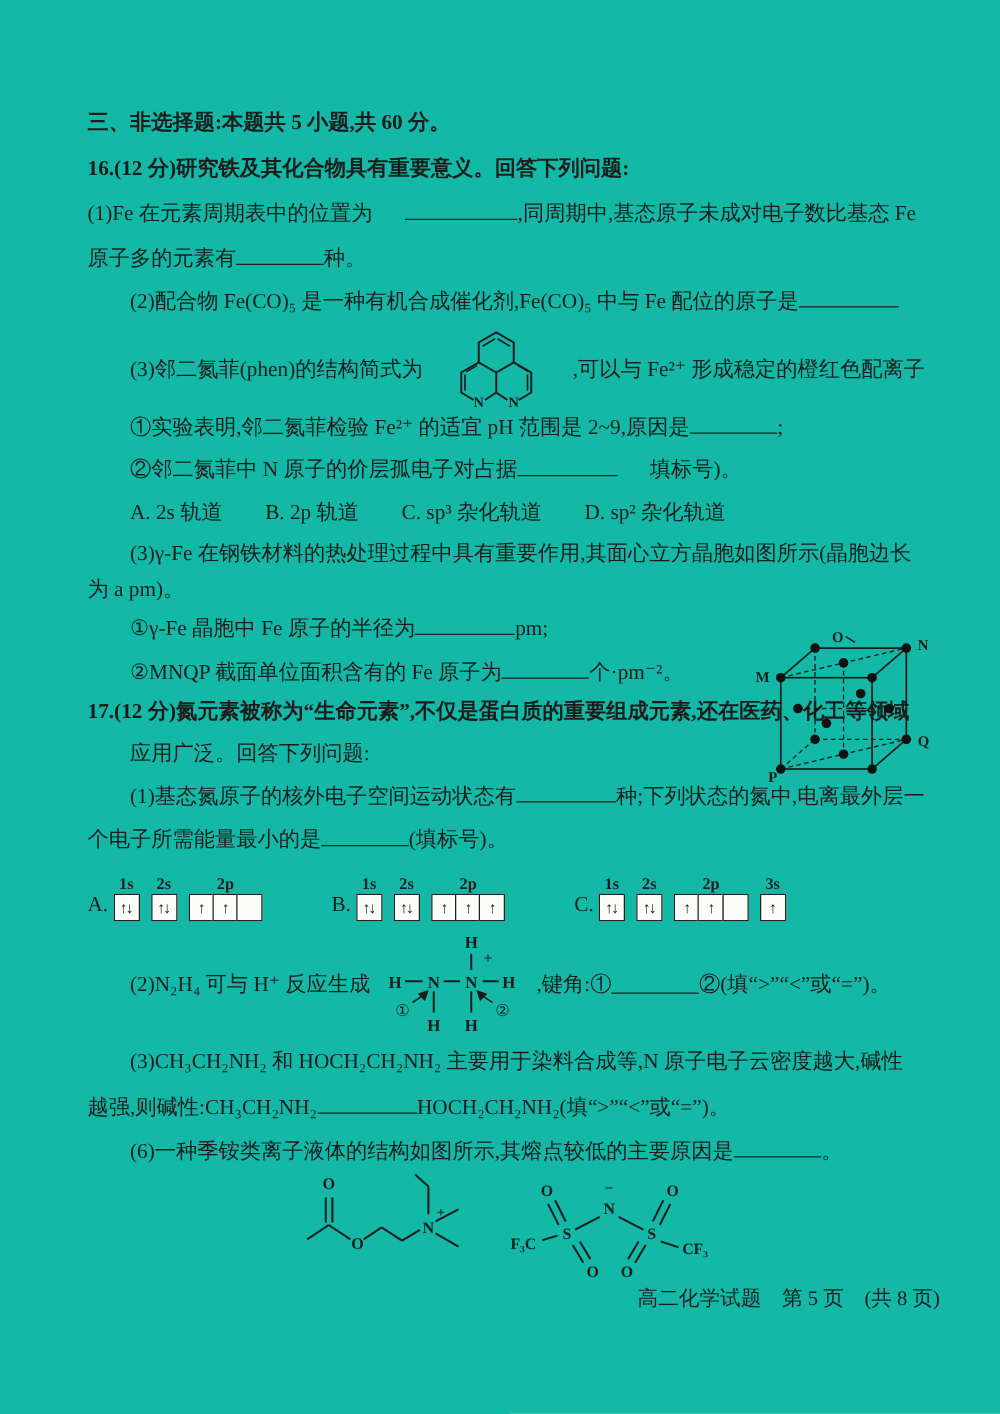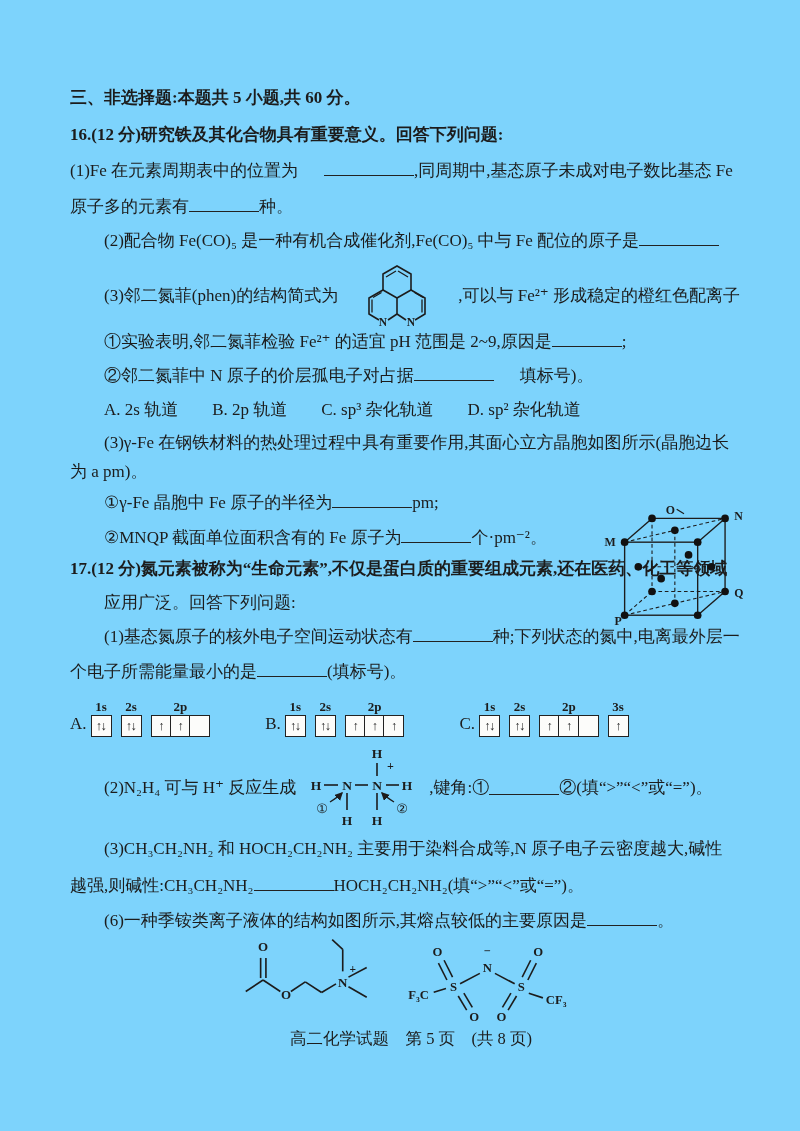--- a/index.html
+++ b/index.html
@@ -8,7 +8,7 @@
     position:relative;
     width:800px;height:1131px;
     margin:0 auto;
-    background:#7dd3fc;
+    background:#14b8a6;
     font-family:"Liberation Serif","DejaVu Serif",serif;
     color:#1c1c1c;
     font-size:17px;

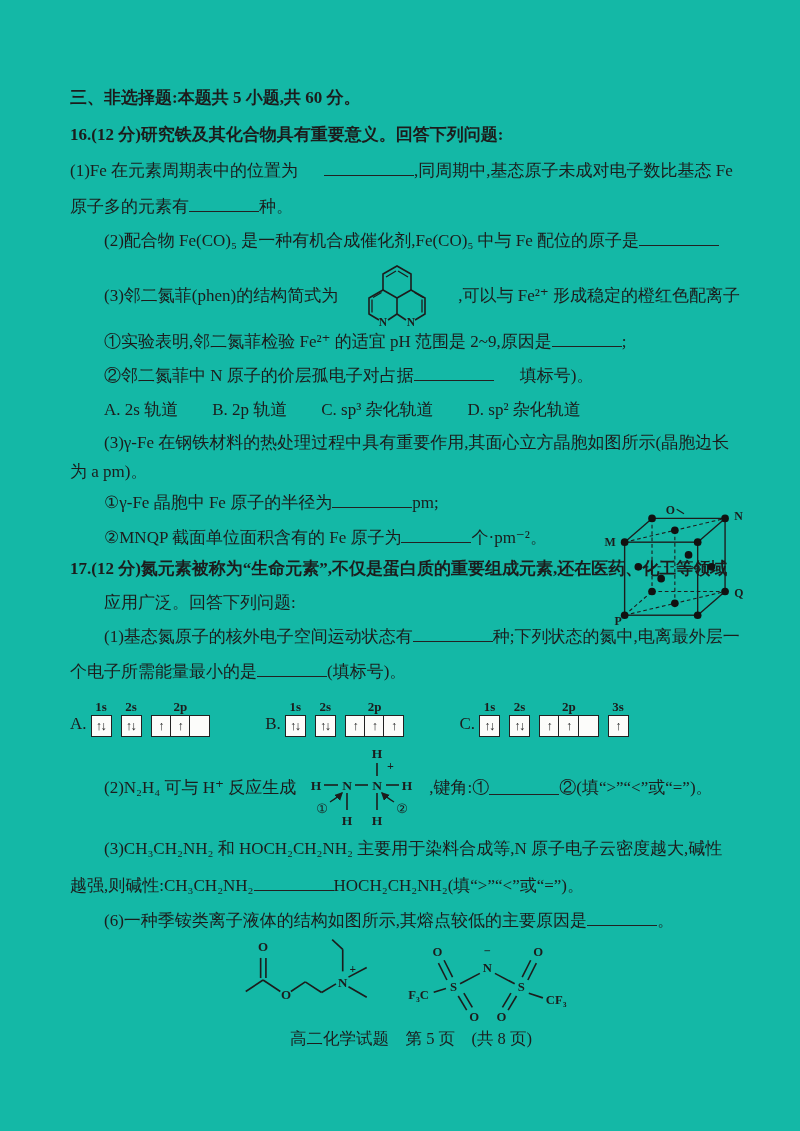--- a/index.html
+++ b/index.html
@@ -40,7 +40,7 @@
   svg text{font-family:"Liberation Serif","DejaVu Serif",serif;fill:#1c1c1c;}
   .struct-inline{margin:0 4px;}
   .il-figure{display:flex;justify-content:center;align-items:center;height:92px;margin:2px 0 2px 0;}
-  .footer{text-align:center;font-size:16.5px;margin-top:0;}
+  .footer{text-align:right;font-size:16.5px;margin-top:0;}
   .mb14{margin-bottom:14px;} .mb13{margin-bottom:13px;} .mb12{margin-bottom:12px;}
   .mb11{margin-bottom:11px;} .mb10{margin-bottom:10px;font-family:Liberation Serif, serif;} .mb8{margin-bottom:8px;}
   .mb6{margin-bottom:6px;} .mb4{margin-bottom:4px;} .mb2{margin-bottom:2px;}

